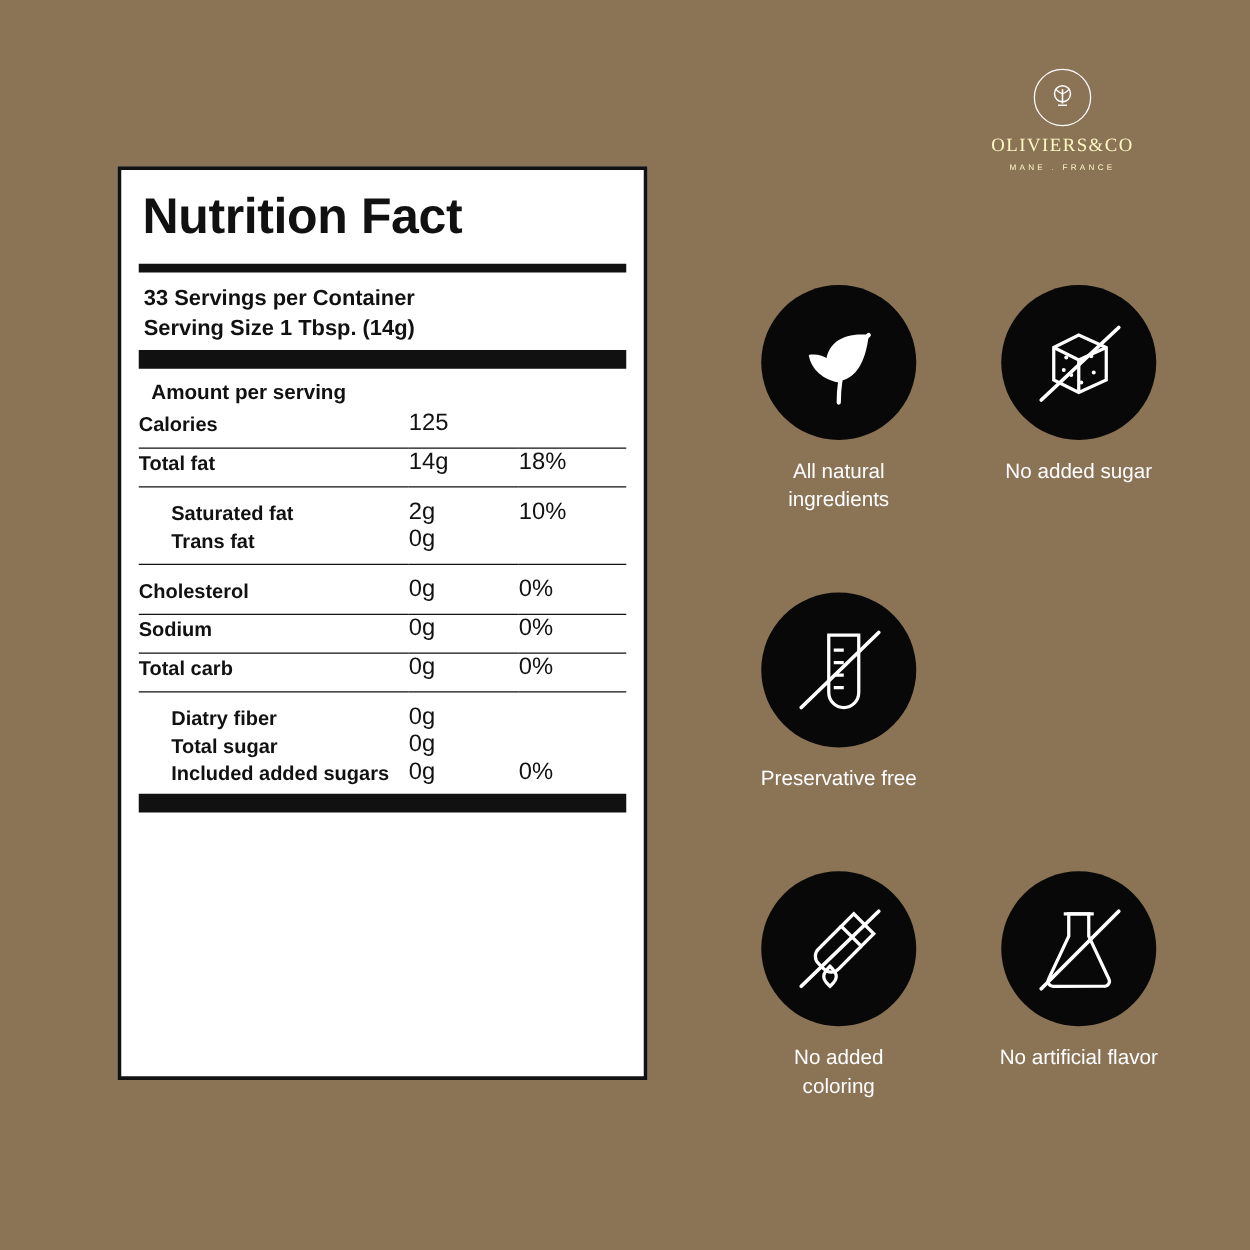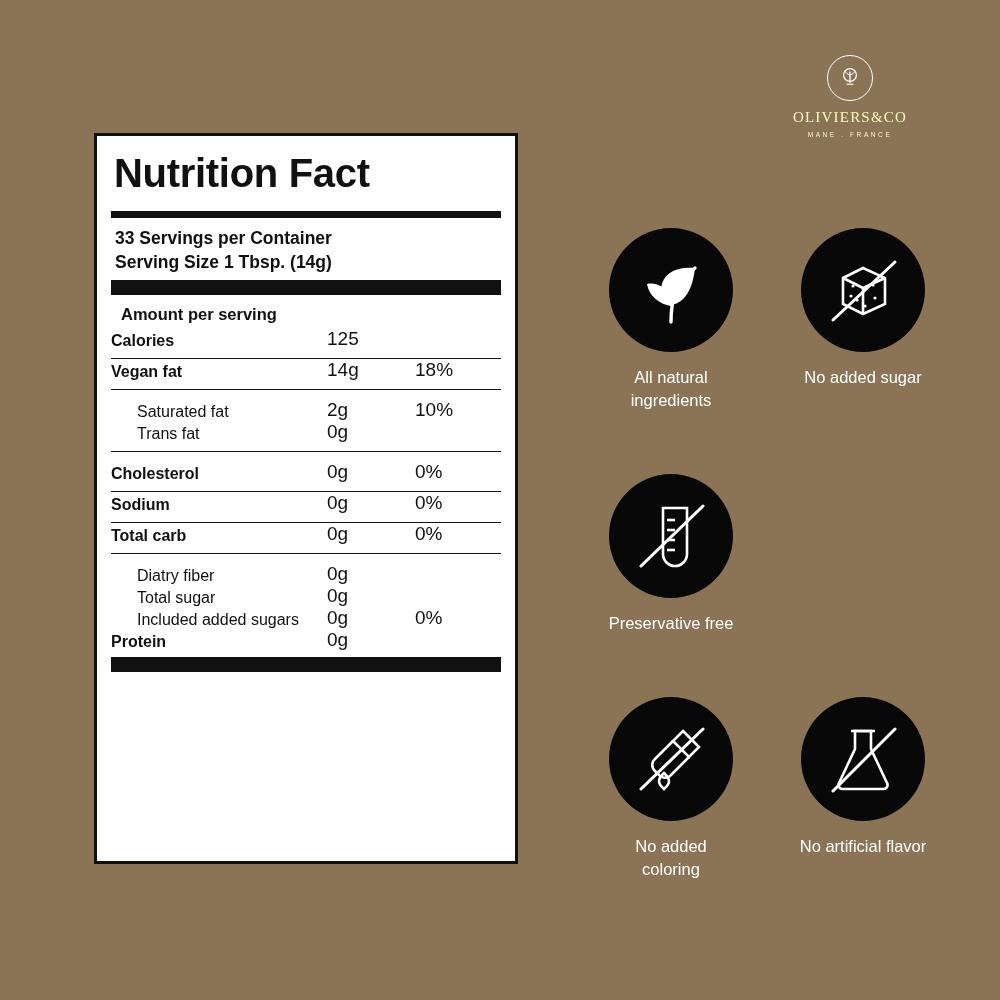--- a/index.html
+++ b/index.html
@@ -220,7 +220,7 @@
           </tr>
 
         <tr class="bold">
-          <td class="lbl">Vegan fat</td>
+          <td class="lbl">Total fat</td>
           <td class="val numfont">14g</td>
           <td class="dv numfont">18%</td>
         </tr>

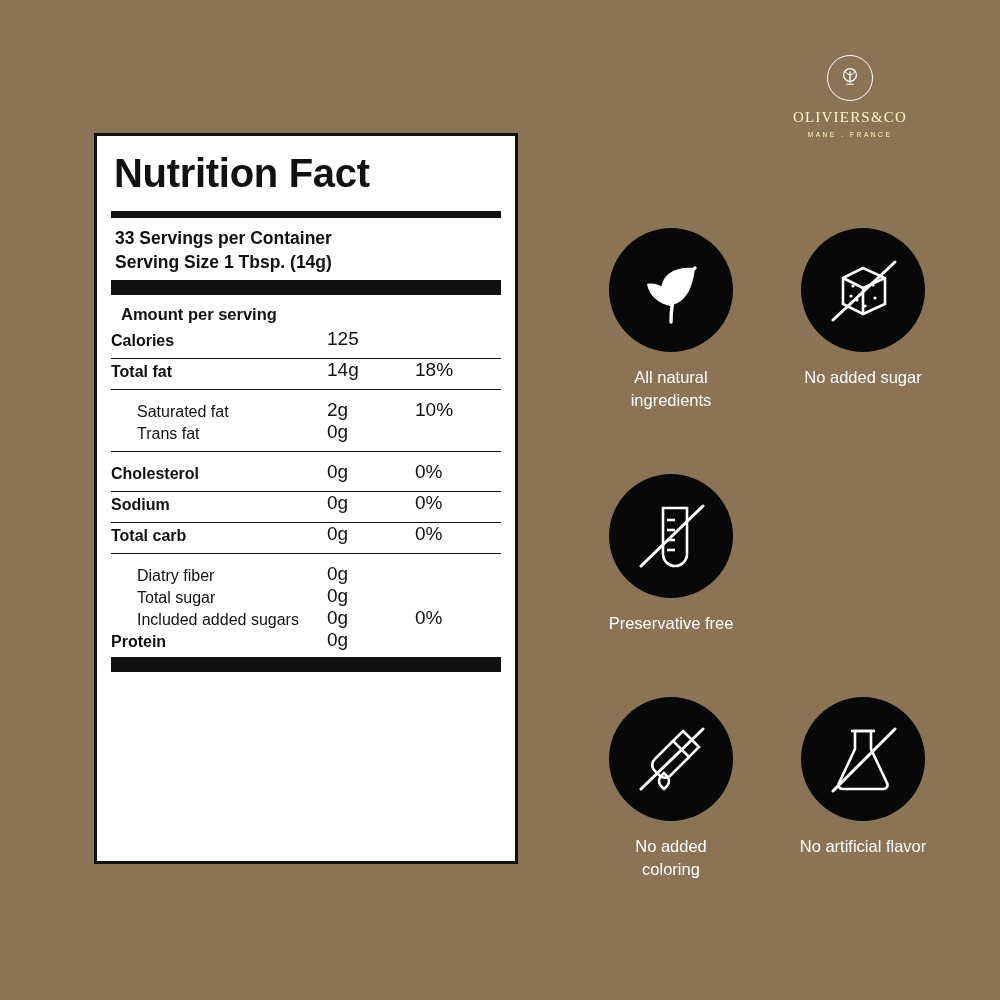--- a/index.html
+++ b/index.html
@@ -117,7 +117,7 @@
   }
   td.lbl.ind {
     padding-left: 26px;
-    font-weight: 400;
+    font-weight: 700;
   }
   td.val {
     width: 88px;

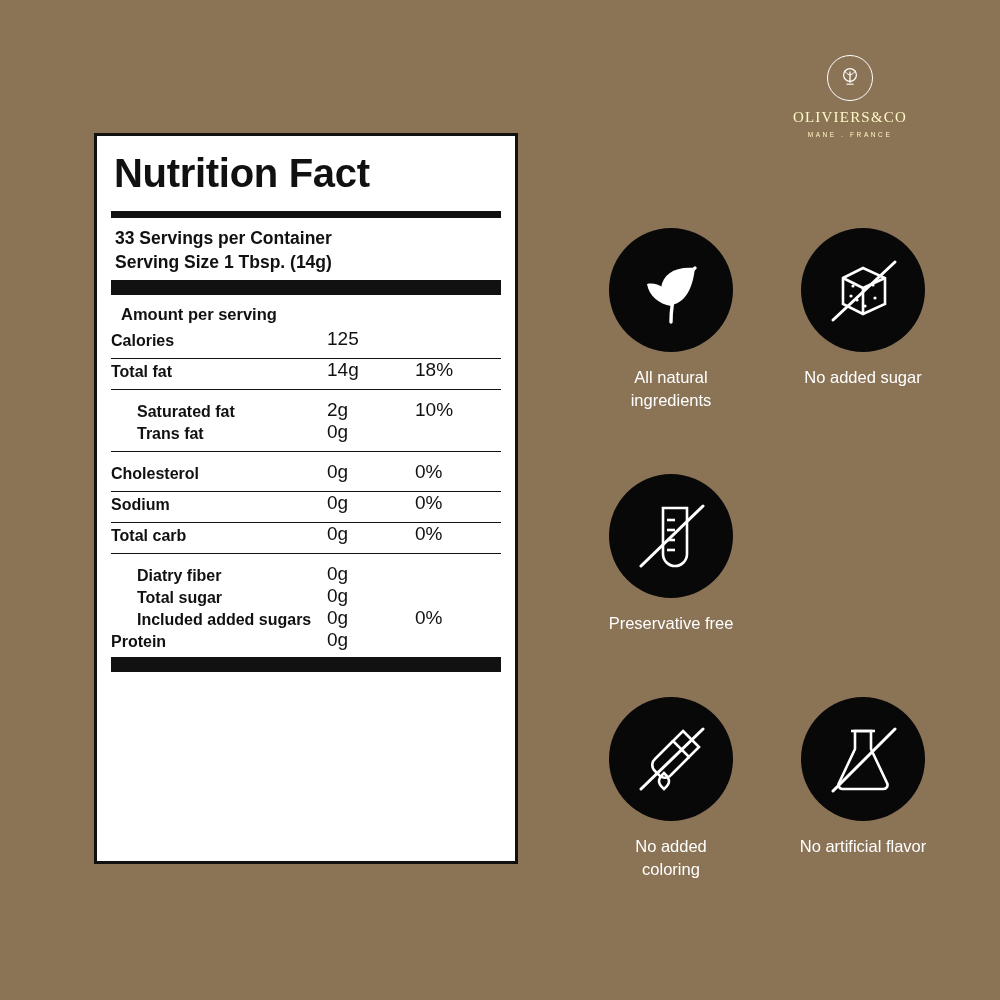--- a/index.html
+++ b/index.html
@@ -293,11 +293,6 @@
           <td class="val numfont">0g</td>
           <td class="dv numfont">0%</td>
         </tr>
-        <tr class="bold">
-          <td class="lbl">Protein</td>
-          <td class="val numfont">0g</td>
-          <td class="dv numfont"></td>
-        </tr>
       </tbody>
     </table>
 

